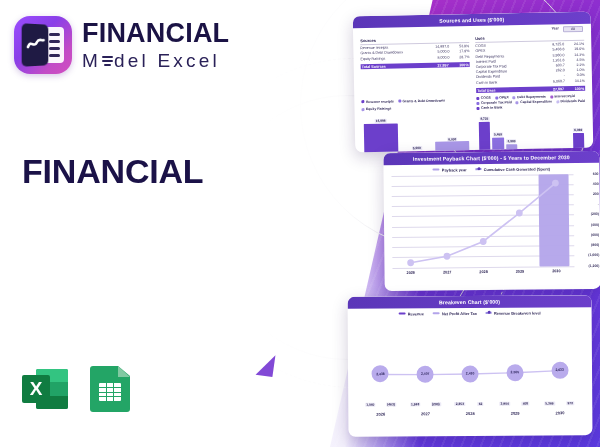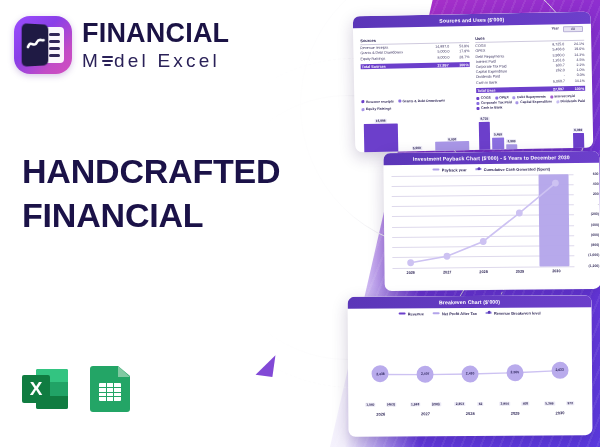--- a/index.html
+++ b/index.html
@@ -208,7 +208,6 @@
   </div>
 
   <div class="headline">
-    <span>HANDCRAFTED</span>
     <span>FINANCIAL</span>
   </div>
 

